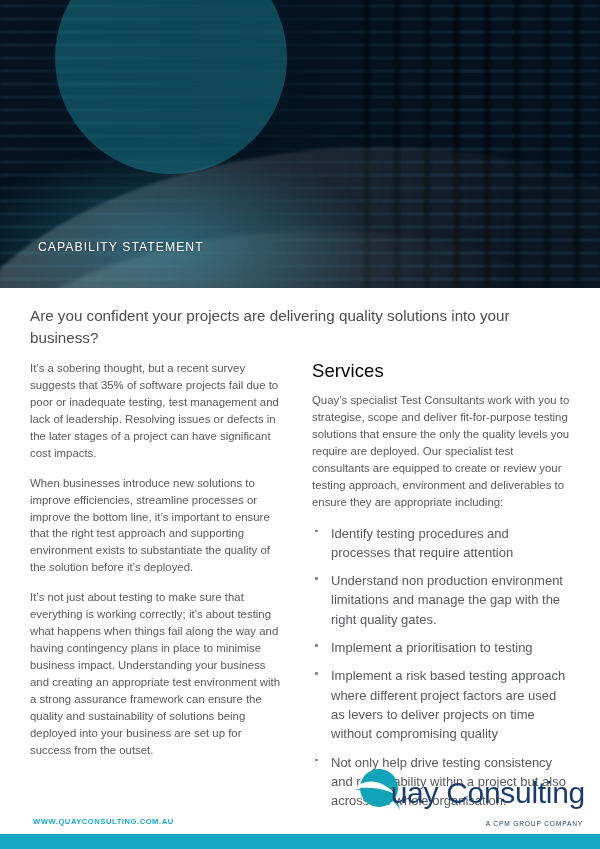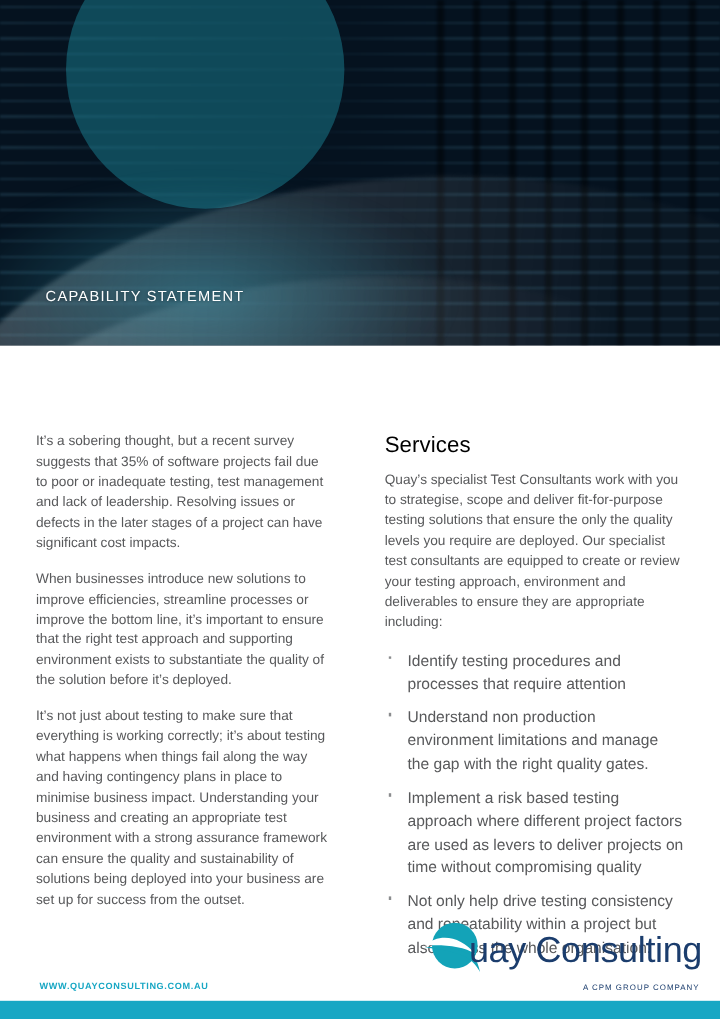--- a/index.html
+++ b/index.html
@@ -263,6 +263,7 @@
     </div>
   </div>
 
+  <div class="lead">Are you confident your projects are delivering quality solutions into your business?</div>
 
   <div class="columns">
 

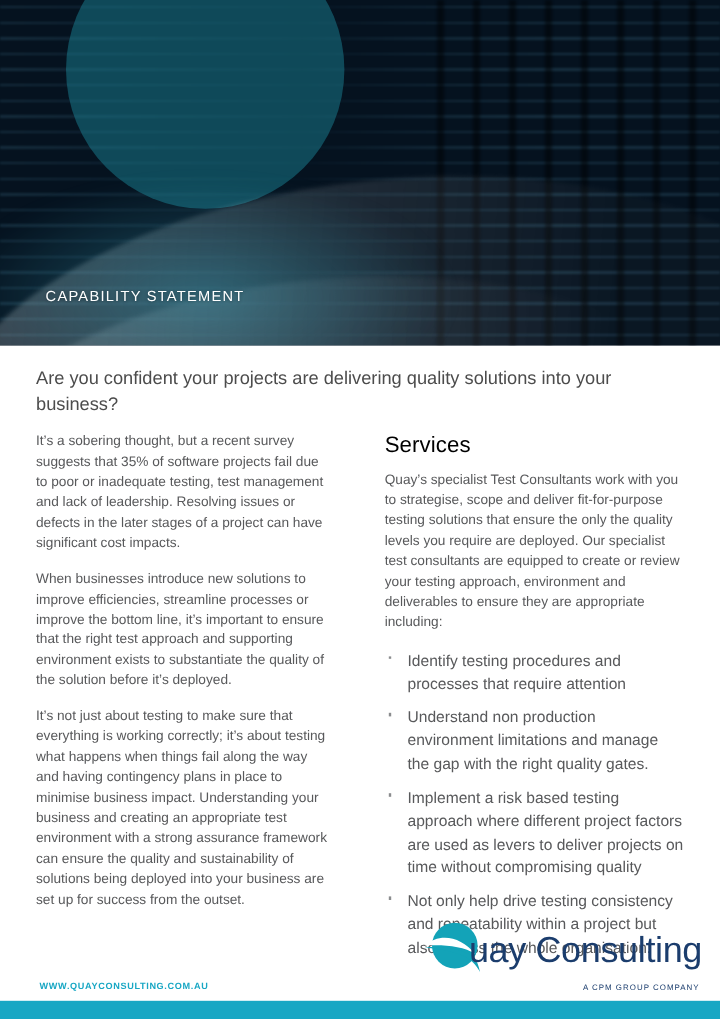--- a/index.html
+++ b/index.html
@@ -156,7 +156,7 @@
     left: 30px; top: 360px;
     width: 540px;
     display: flex;
-    gap: 46px;
+    gap: 29px;
   }
   .col-left  { width: 253px; }
   .col-right { width: 258px; }

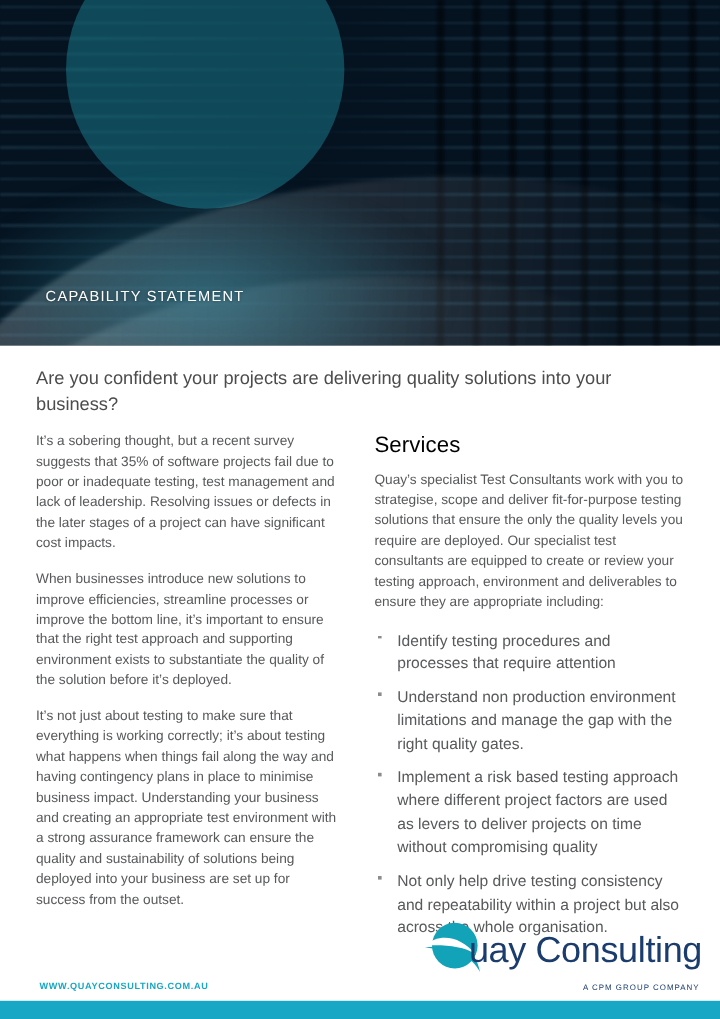--- a/index.html
+++ b/index.html
@@ -279,6 +279,7 @@
       <ul class="bullets">
         <li><span class="bullet-dot"></span><span>Identify testing procedures and processes that require attention</span></li>
         <li><span class="bullet-dot"></span><span>Understand non production environment limitations and manage the gap with the right quality gates.</span></li>
+        <li><span class="bullet-dot"></span><span>Implement a prioritisation to testing</span></li>
         <li><span class="bullet-dot"></span><span>Implement a risk based testing approach where different project factors are used as levers to deliver projects on time without compromising quality</span></li>
         <li><span class="bullet-dot"></span><span>Not only help drive testing consistency and repeatability within a project but also across the whole organisation.</span></li>
       </ul>

